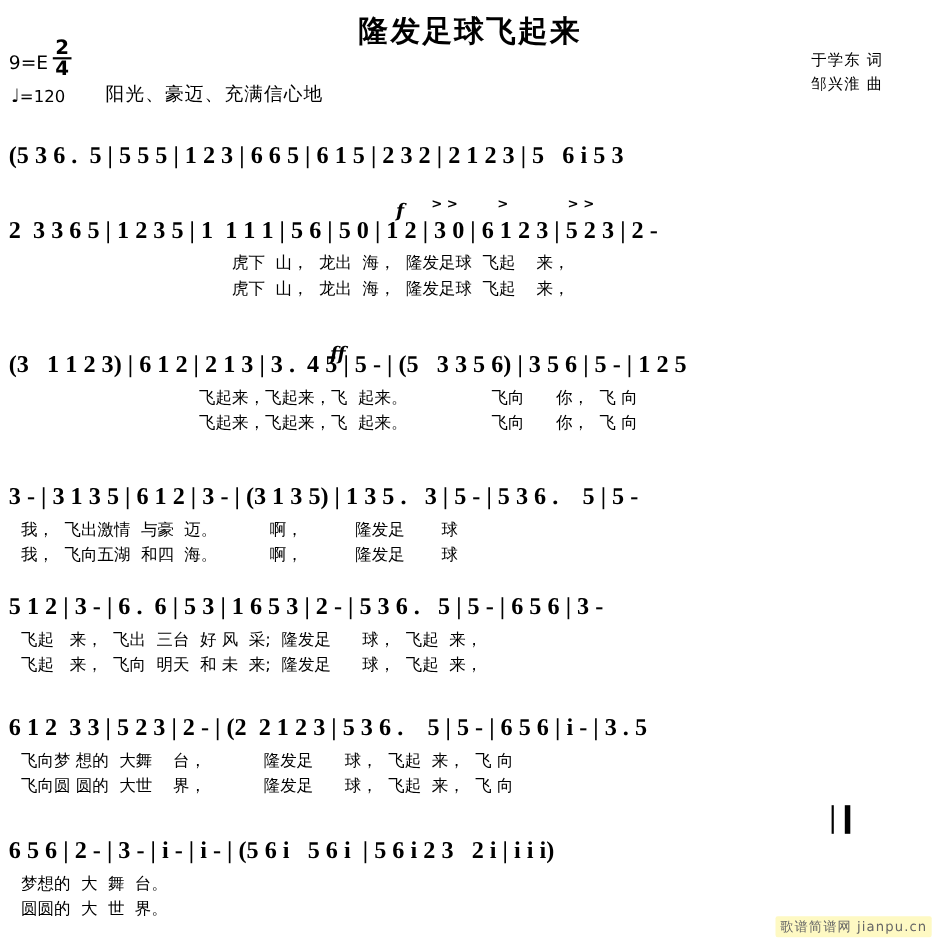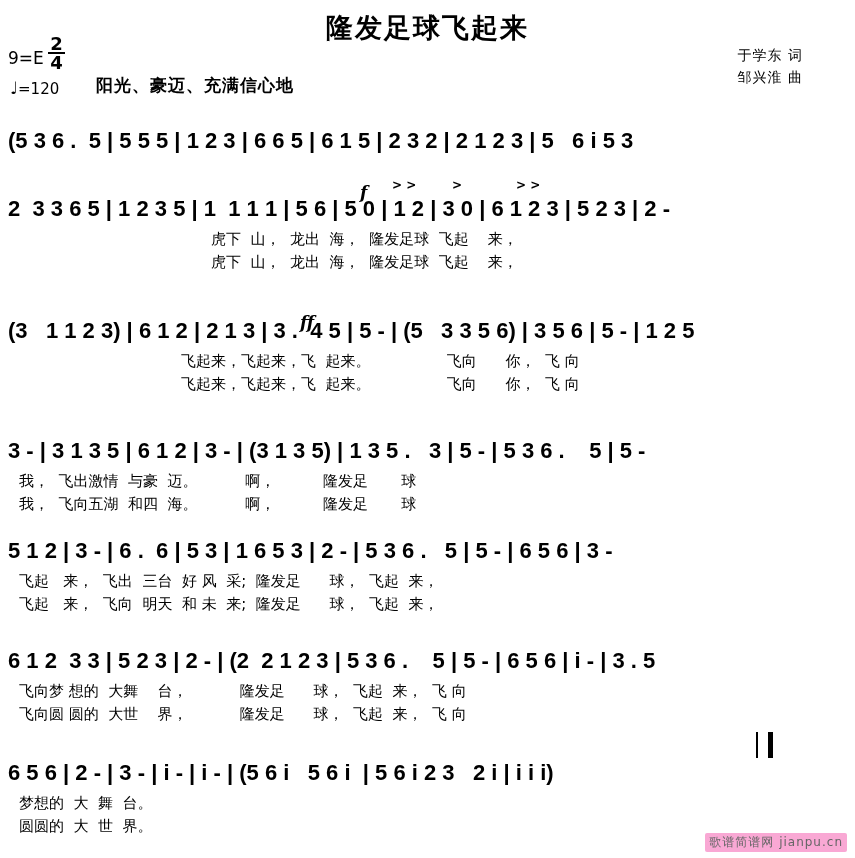--- a/index.html
+++ b/index.html
@@ -48,7 +48,7 @@
   .tempo .note{font-size:17px;}
   .expr{
     position:absolute;left:96px;top:74px;
-    font-size:17px;letter-spacing:1px;font-weight:bold;
+    font-size:17px;letter-spacing:1px;
   }
 
   

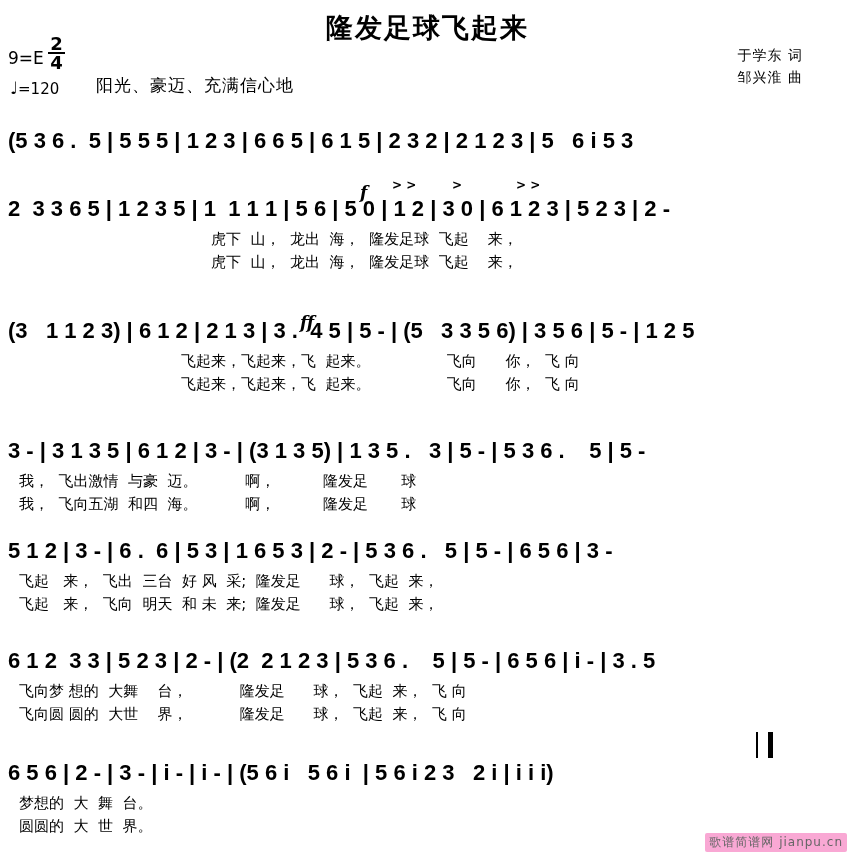--- a/index.html
+++ b/index.html
@@ -57,7 +57,7 @@
     position:relative;
     height:34px;
     font-size:22px;font-weight:bold;
-    font-family:Liberation Sans, sans-serif;
+    font-family:Liberation Serif, serif;
     white-space:pre;
     letter-spacing:0px;
     padding-left:8px;

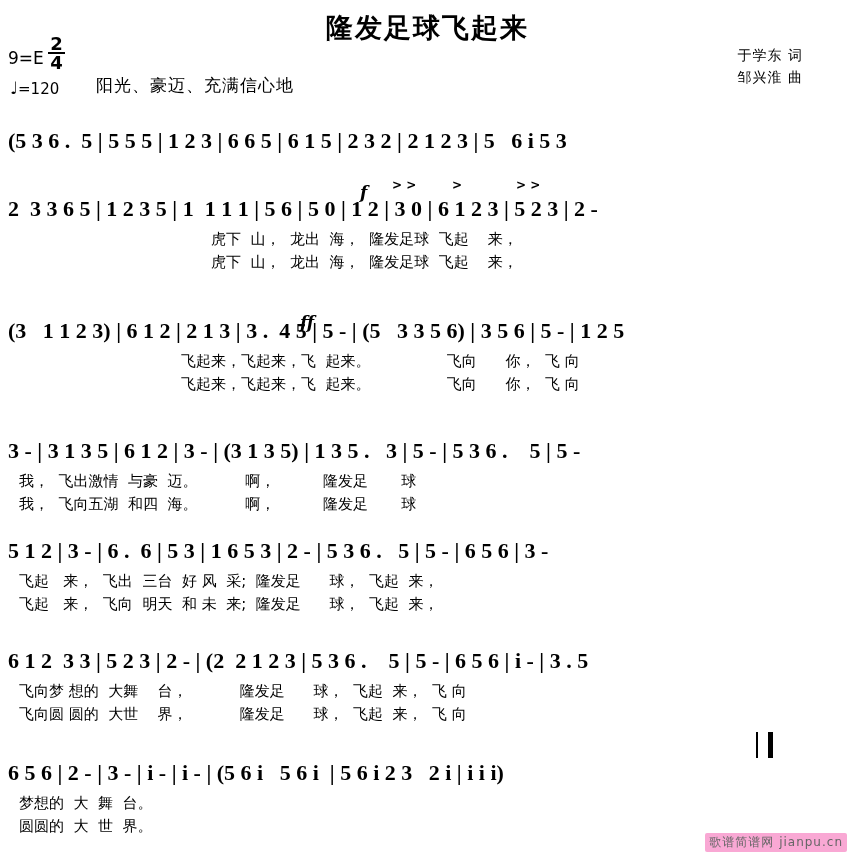--- a/index.html
+++ b/index.html
@@ -93,7 +93,7 @@
     letter-spacing:1px;
   }
   .wm-box{
-    display:inline-block;background:#f9a8d4;color:#666;
+    display:inline-block;background:#fef9c3;color:#666;
     padding:1px 4px;border-radius:2px;font-size:12px;
   }
 </style>

